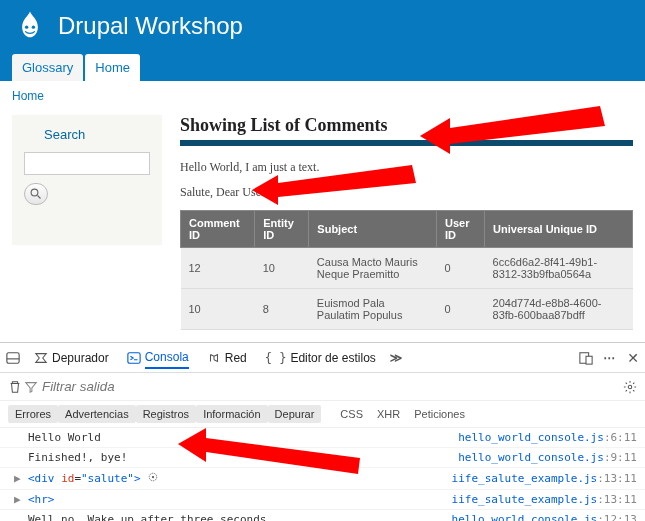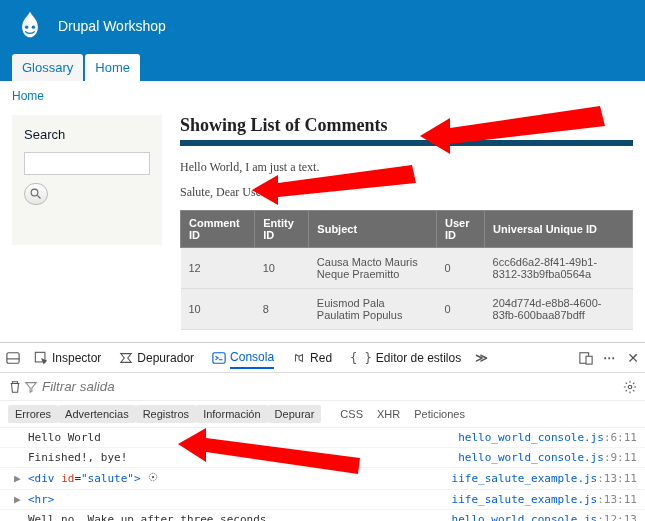--- a/index.html
+++ b/index.html
@@ -8,7 +8,7 @@
   
   .header { background: #0779bf; color: #fff; padding: 8px 12px 0 12px; }
   .brand { display: flex; align-items: center; gap: 10px; padding-bottom: 10px; }
-  .brand-title { font-size: 14px; font-weight: 400; }
+  .brand-title { font-size: 24px; font-weight: 400; }
   .drop-icon { width: 36px; height: 36px; }
   .tabs { display: flex; gap: 2px; }
   .tab { background: #f5f5f5; color: #0779bf; padding: 6px 10px; font-size: 13px; border-radius: 3px 3px 0 0; cursor: pointer; }

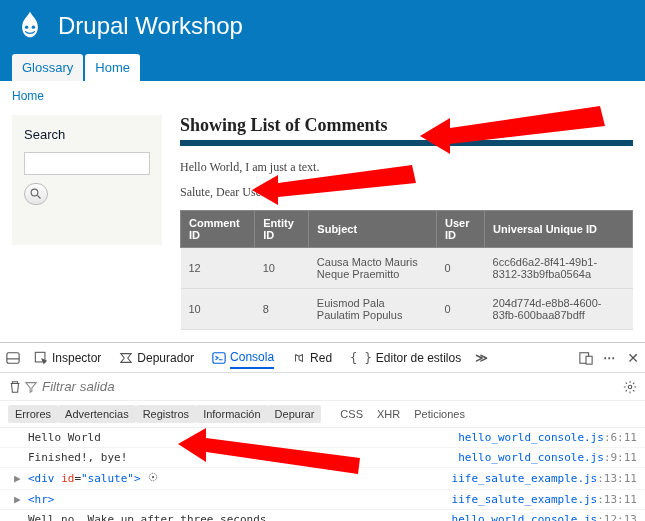--- a/index.html
+++ b/index.html
@@ -19,7 +19,7 @@
   
   .content { display: flex; gap: 18px; margin-top: 12px; }
   .sidebar { width: 150px; background: #f6f6f2; padding: 12px; height: 130px; }
-  .sidebar h3 { font-size: 13px; font-weight: 400; margin-bottom: 10px; color: #0f172a; }
+  .sidebar h3 { font-size: 13px; font-weight: 400; margin-bottom: 10px; color: #0369a1; margin-left: 20px; }
   .search-input { width: 100%; border: 1px solid #ccc; padding: 3px; margin-bottom: 8px; background: #fff; }
   .search-btn { width: 24px; height: 22px; border: 1px solid #bbb; border-radius: 11px; background: linear-gradient(#fefefe,#e6e6e6); display: flex; align-items: center; justify-content: center; cursor: pointer; }
   

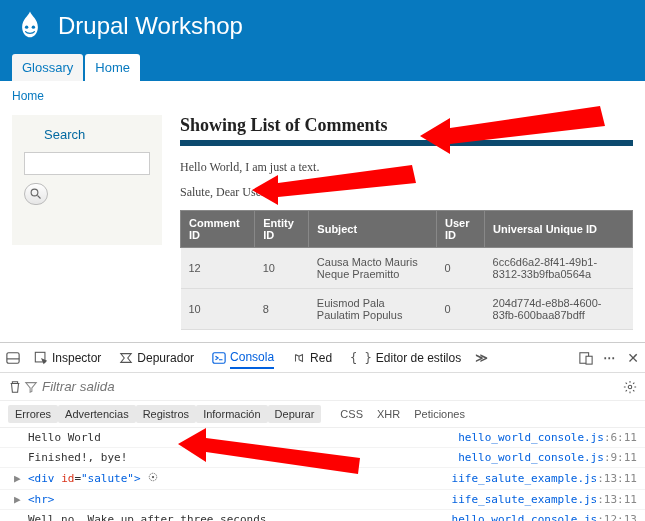--- a/index.html
+++ b/index.html
@@ -151,13 +151,6 @@
         </svg>
     <div class="dt-btn">
       <svg class="dt-icon" viewBox="0 0 16 16">
-            <rect x="1.5" y="1.5" width="11" height="11" stroke="#555" fill="none" stroke-width="1.2"></rect>
-            <path d="M8 8 L15 11 L11 15 Z" fill="#555"></path>
-          </svg>
-      <span class="dt-label">Inspector</span>
-    </div>
-    <div class="dt-btn">
-      <svg class="dt-icon" viewBox="0 0 16 16">
             <path d="M2 3h12L10 8l4 5H2l4-5z" stroke="#555" fill="none" stroke-width="1.2"></path>
           </svg>
       <span class="dt-label">Depurador</span>

